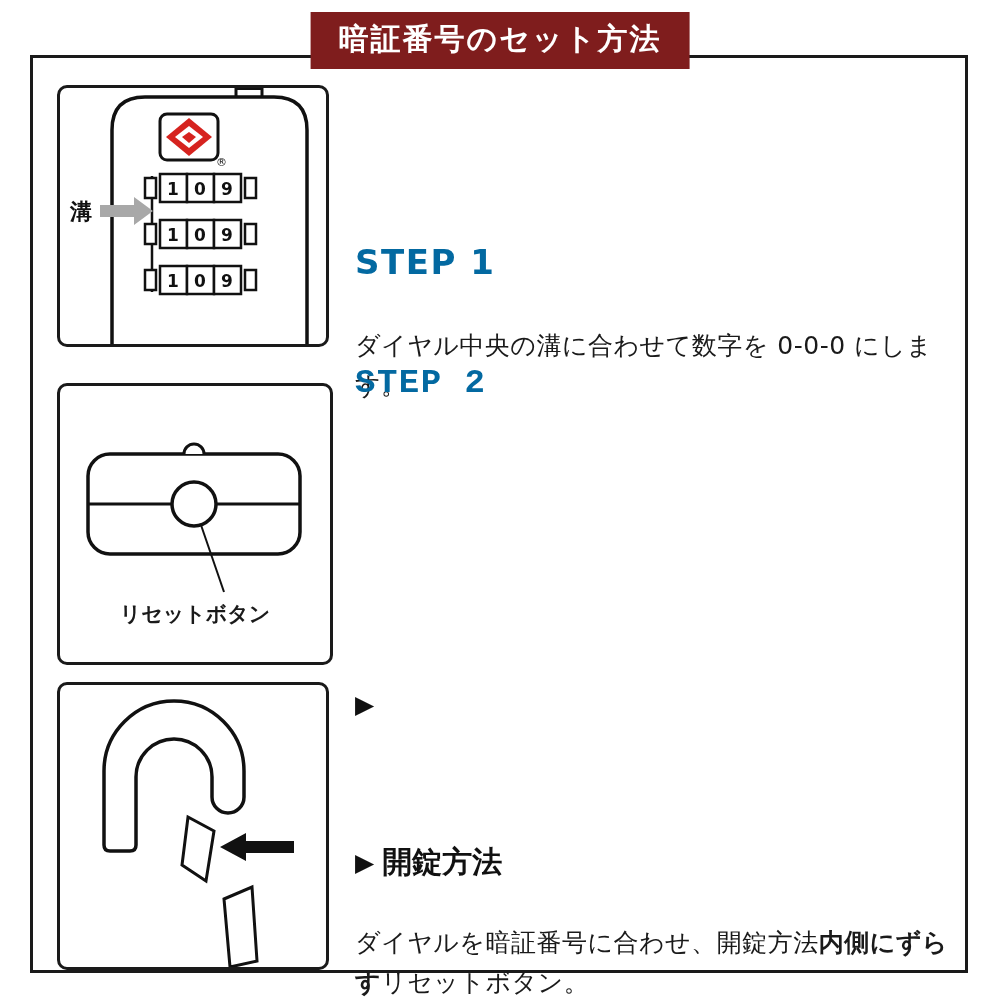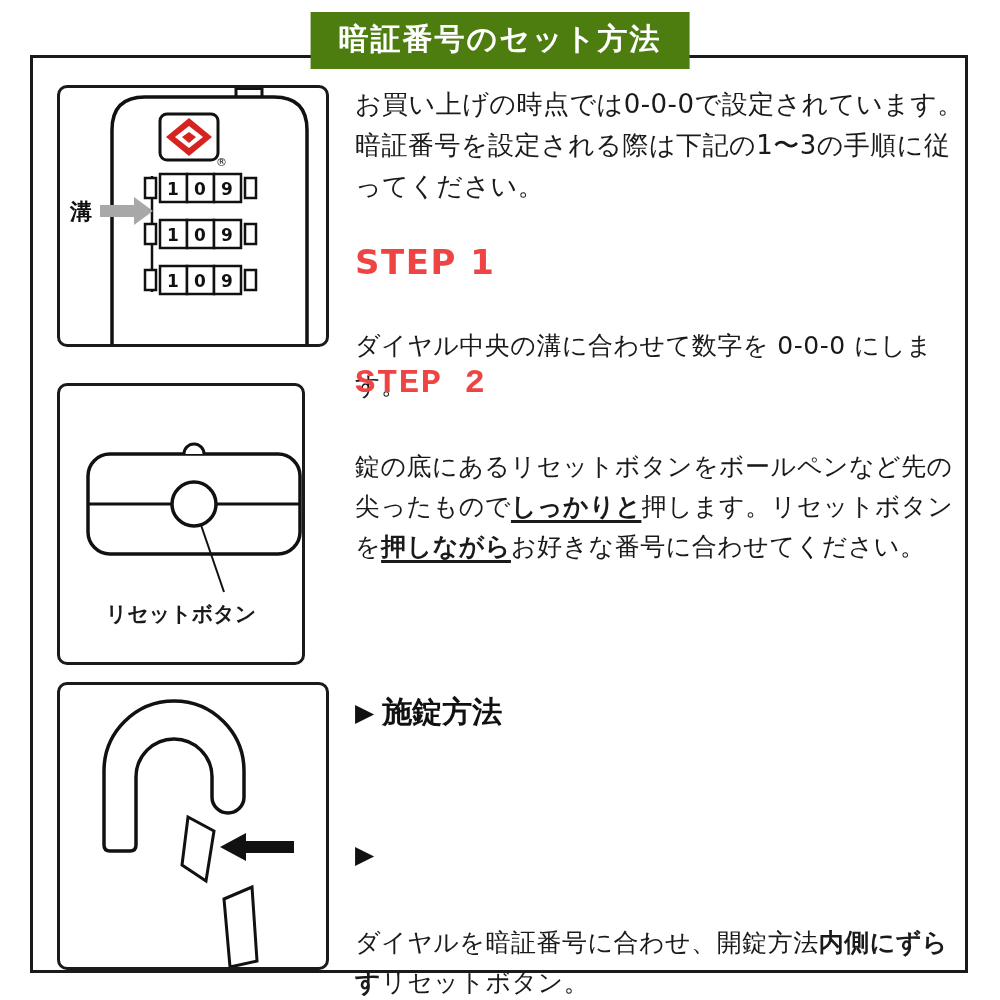--- a/index.html
+++ b/index.html
@@ -9,7 +9,7 @@
   .outer-box { position:absolute; left:30px; top:55px; width:938px; height:918px;
     border:3px solid #1a1a1a; background:#fff; }
   .header-bar { position:absolute; left:50%; transform:translateX(-50%); top:12px;
-    background:#4d7c0f; color:#fff; font-size:30px; font-weight:bold; letter-spacing:2px;
+    background:#7f1d1d; color:#fff; font-size:30px; font-weight:bold; letter-spacing:2px;
     padding:7px 28px 9px; white-space:nowrap; z-index:5; }
   .illus { position:absolute; border:3px solid #1a1a1a; border-radius:10px; background:#fff; overflow:hidden; }
   #illus1 { left:57px; top:85px;  width:272px; height:262px; }

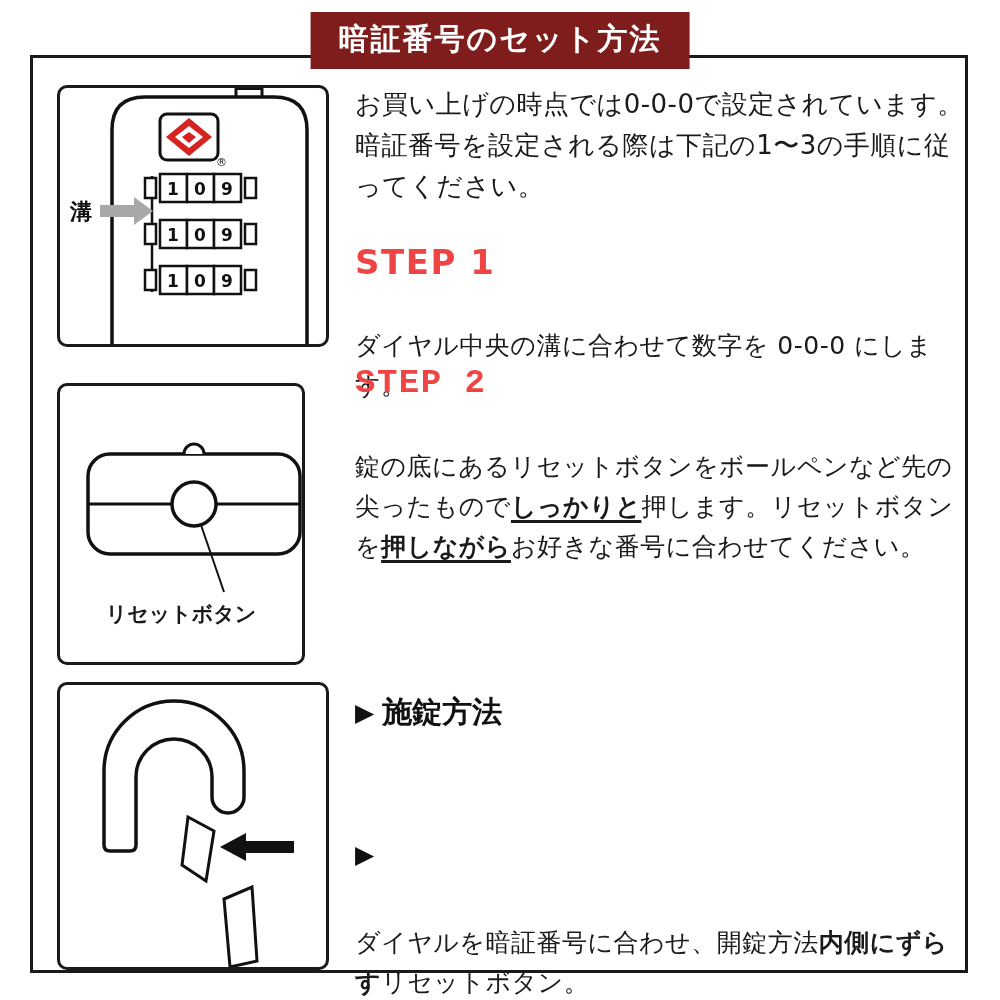--- a/index.html
+++ b/index.html
@@ -113,7 +113,6 @@
 
   <div class="rcol">
 
-    <p class="intro block" style="top:0;">お買い上げの時点では0-0-0で設定されています。暗証番号を設定される際は下記の1〜3の手順に従ってください。</p>
 
     <h2 class="step-h block" style="top:158px;">STEP 1</h2>
     <p class="body-text block" style="top:207px;">ダイヤル中央の溝に合わせて数字を 0-0-0 にします。</p>

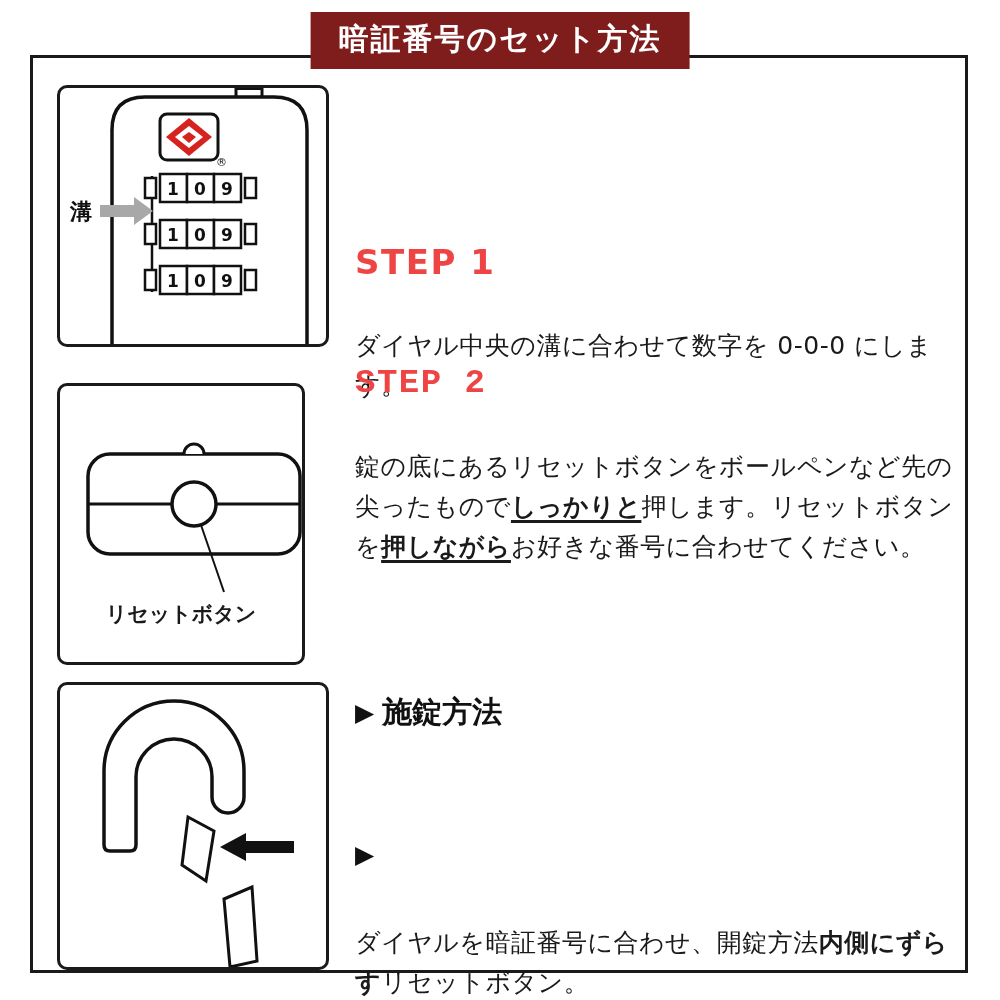--- a/index.html
+++ b/index.html
@@ -20,7 +20,7 @@
   .block { position:absolute; left:0; width:100%; }
   .intro { font-size:26px; line-height:1.58; letter-spacing:0.5px; }
   .body-text { font-size:25px; line-height:1.6; letter-spacing:0.5px;margin-top:35px; }
-  .step-h { font-size:34px; font-weight:800; letter-spacing:1.5px; color:#ef4444; }
+  .step-h { font-size:34px; font-weight:800; letter-spacing:1.5px; color:#0369a1; }
   .sec-h { font-size:30px; font-weight:800; color:#111; display:flex; align-items:center; gap:8px; }
   .tri { font-size:25px; line-height:1; }
   .bu { font-weight:800; text-decoration:underline; text-underline-offset:5px; text-decoration-thickness:2.5px; }

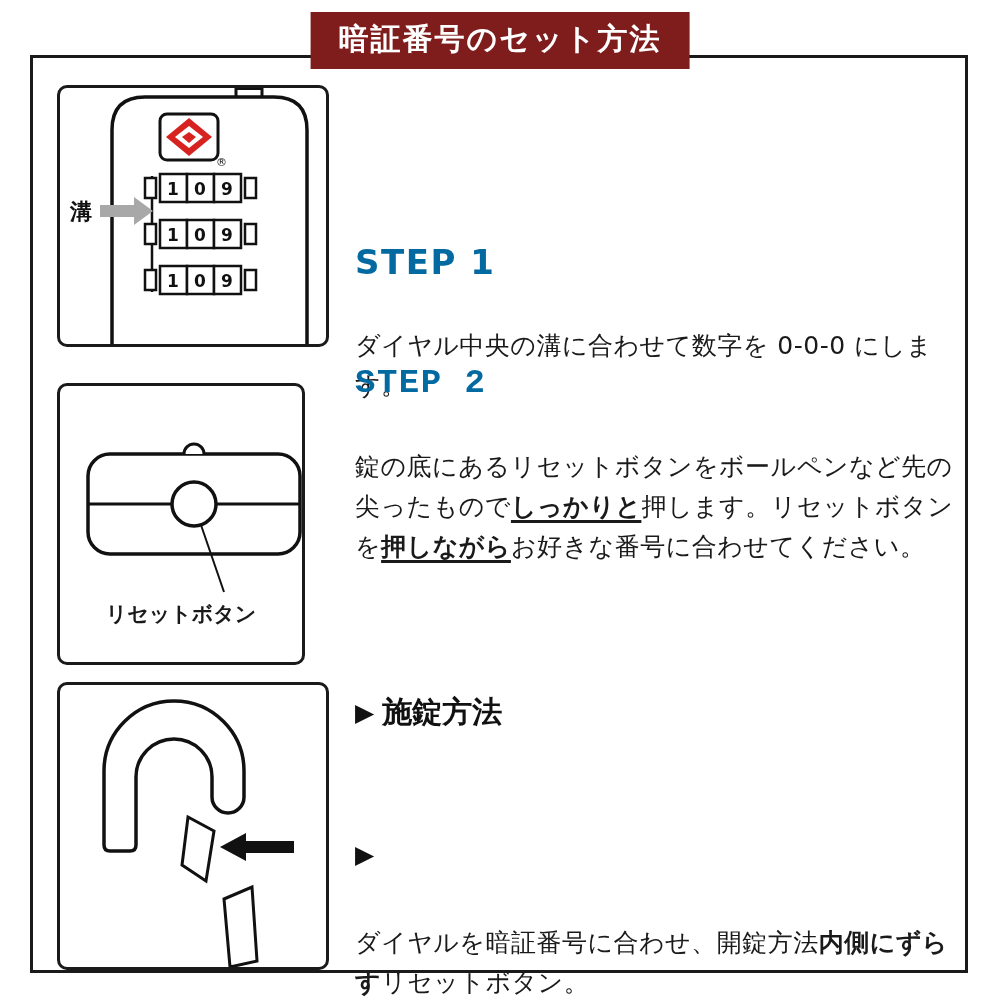--- a/index.html
+++ b/index.html
@@ -118,7 +118,6 @@
     <p class="body-text block" style="top:207px;">ダイヤル中央の溝に合わせて数字を 0-0-0 にします。</p>
 
     <h2 class="step-h block" style="top:280px;font-family:Liberation Mono, monospace;">STEP 2</h2>
-    <p class="body-text block" style="top:328px;"><span>錠の底にあるリセットボタンをボールペンなど先の尖ったもので</span><span class="bu">しっかりと</span><span>押します。リセットボタンを</span><span class="bu">押しながら</span><span>お好きな番号に合わせてください。</span></p>
 
 
     <h2 class="sec-h block" style="top:608px;">

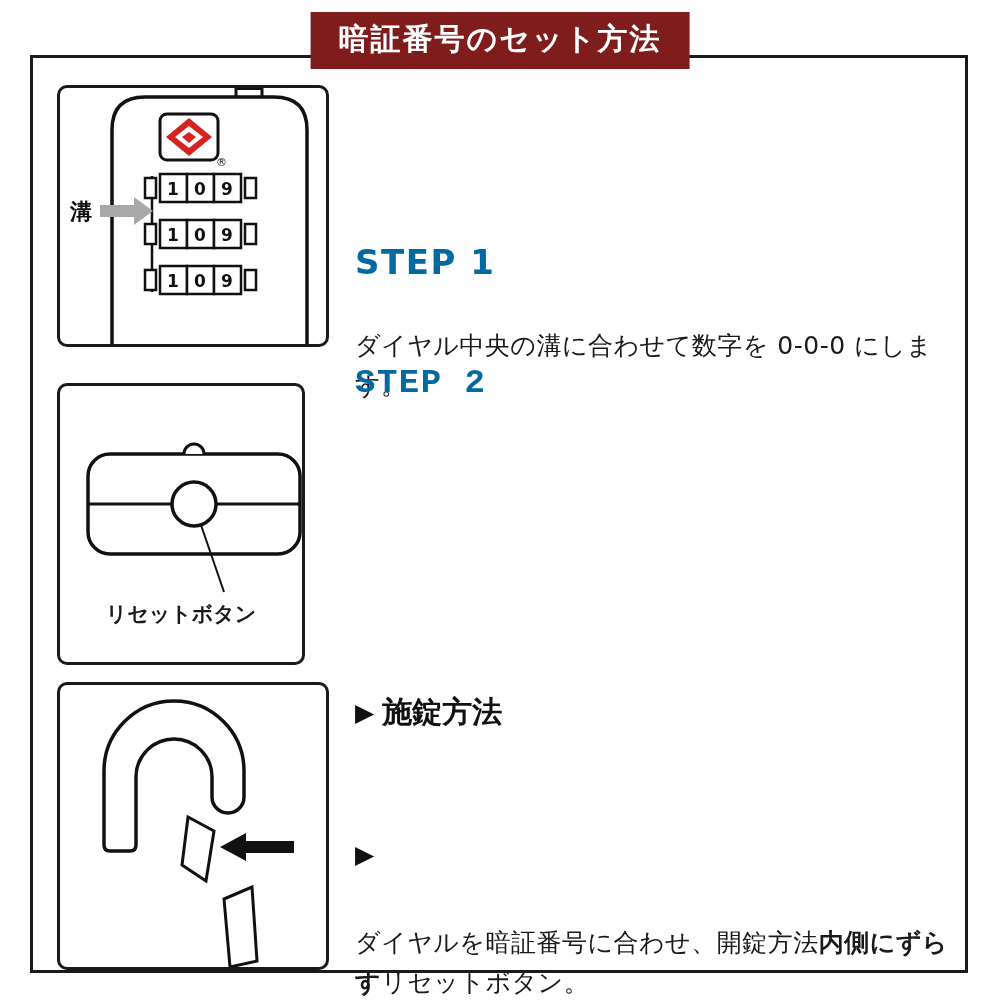--- a/index.html
+++ b/index.html
@@ -13,7 +13,7 @@
     padding:7px 28px 9px; white-space:nowrap; z-index:5; }
   .illus { position:absolute; border:3px solid #1a1a1a; border-radius:10px; background:#fff; overflow:hidden; }
   #illus1 { left:57px; top:85px;  width:272px; height:262px; }
-  #illus2 { left:57px; top:383px; width:248px; height:282px; }
+  #illus2 { left:57px; top:383px; width:276px; height:282px; }
   #illus3 { left:57px; top:682px; width:272px; height:288px; }
   .illus svg { position:absolute; left:0; top:0; }
   .rcol { position:absolute; left:355px; top:84px; width:614px; height:890px; }

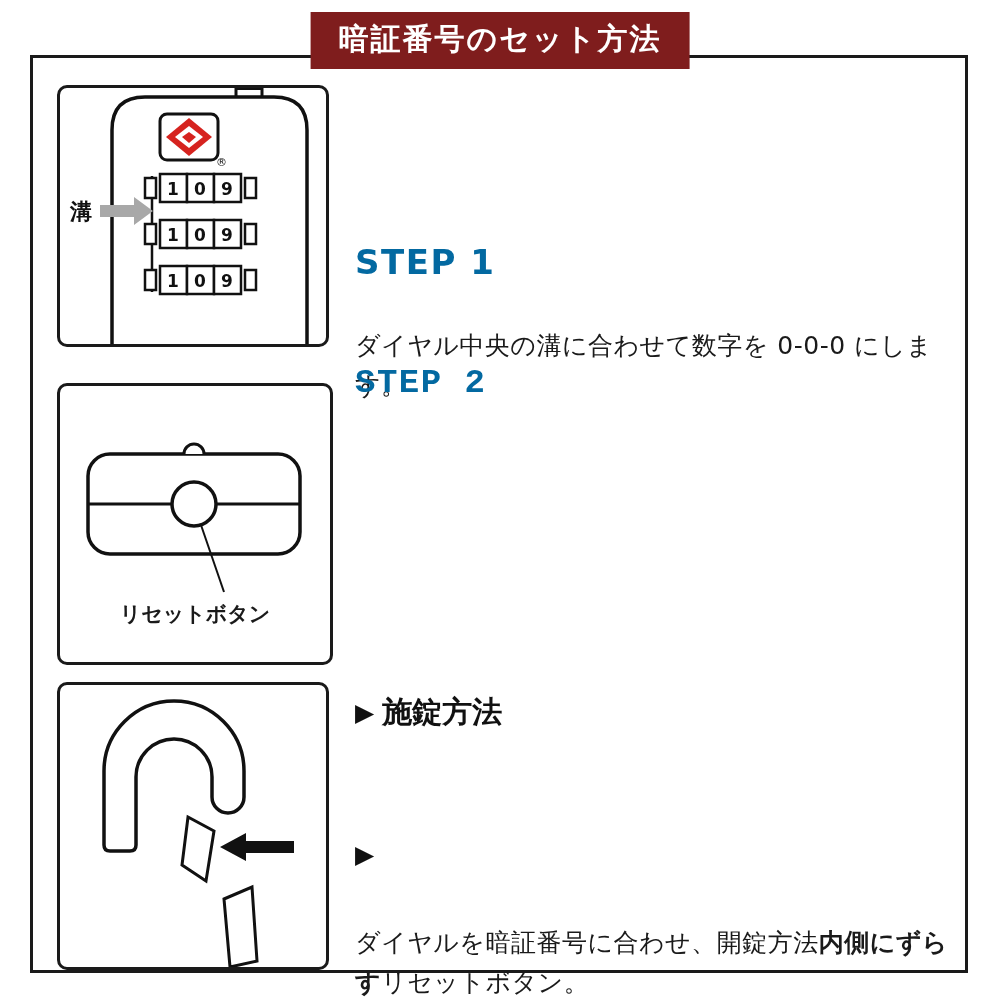--- a/index.html
+++ b/index.html
@@ -122,7 +122,6 @@
 
     <h2 class="sec-h block" style="top:608px;">
         <span class="tri">▶</span>
-        <span>施錠方法</span>
       </h2>
 
     <h2 class="sec-h block" style="top:758px;">

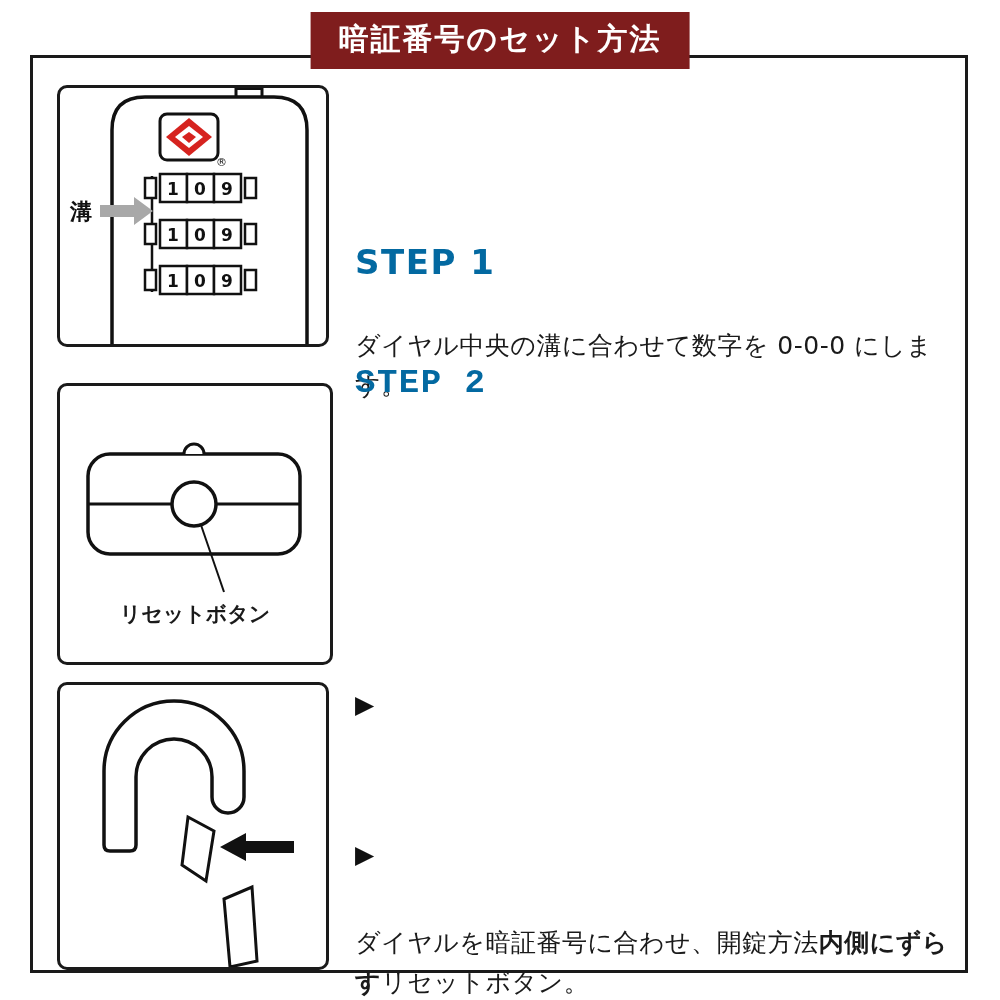--- a/index.html
+++ b/index.html
@@ -126,6 +126,7 @@
 
     <h2 class="sec-h block" style="top:758px;">
         <span class="tri">▶</span>
+        <span>開錠方法</span>
       </h2>
     <p class="body-text block" style="top:804px;"><span>ダイヤルを暗証番号に合わせ、開錠方法</span><span class="b">内側にずらす</span><span>リセットボタン。</span></p>
 

